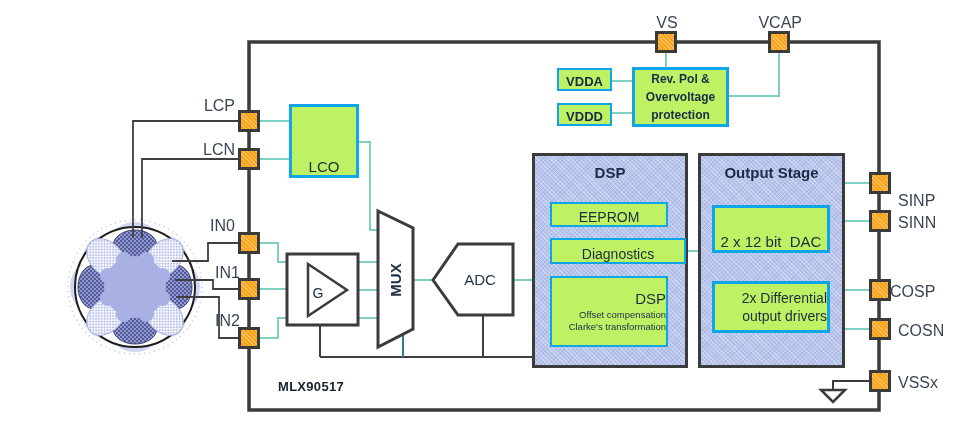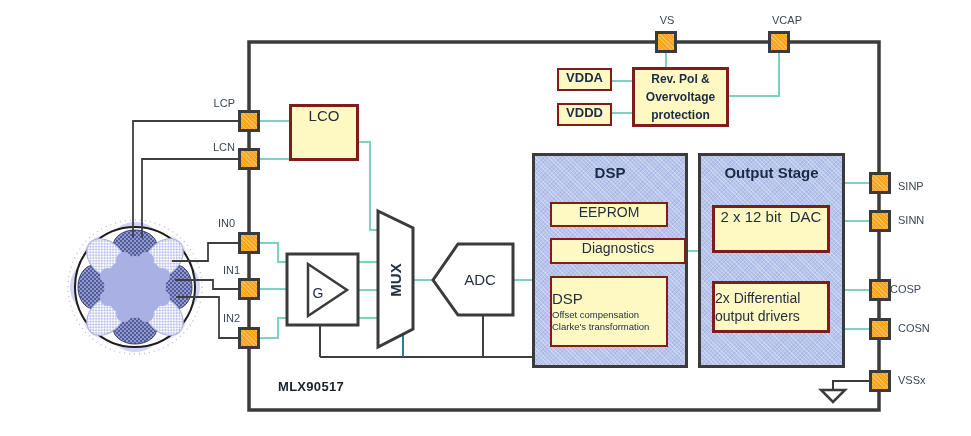--- a/index.html
+++ b/index.html
@@ -17,7 +17,7 @@
   .pin{position:absolute;box-sizing:content-box;width:16px;height:16px;border:3px solid #3a3a3a;
        background-color:#f9a41a;z-index:5;
        background-image:repeating-linear-gradient(45deg,rgba(255,255,255,.30) 0 1px,transparent 1px 3px);}
-  .pinlabel{position:absolute;font-size:11px;color:#3a4654;z-index:6;}
+  .pinlabel{position:absolute;font-size:16px;color:#3a4654;z-index:6;}
   .r{text-align:right;}
   .smalltxt{font-size:9.5px;line-height:12px;color:#22314a;}
   .chipname{position:absolute;left:278px;top:379px;font-size:13px;font-weight:bold;

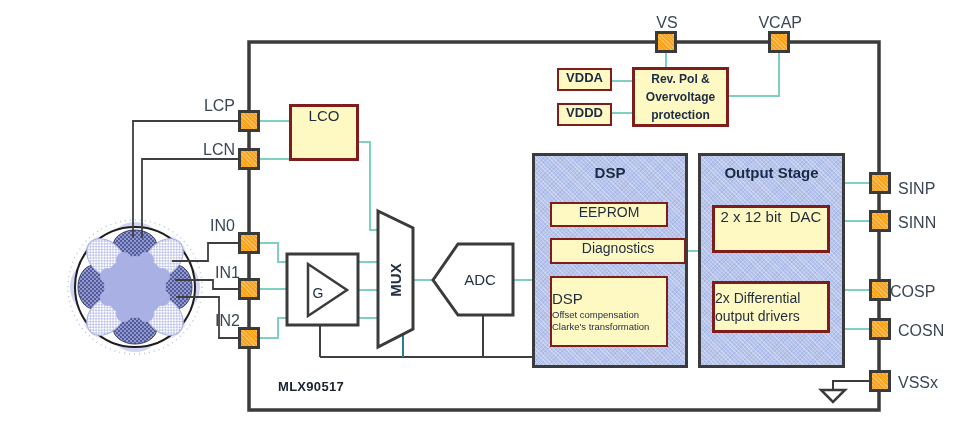--- a/index.html
+++ b/index.html
@@ -6,8 +6,8 @@
   #stage{position:relative;width:971px;height:436px;background:#ffffff;overflow:hidden;
          font-family:"Liberation Sans",sans-serif;color:#1f2c3d;}
   #wires{position:absolute;left:0;top:0;z-index:1;}
-  .box{position:absolute;box-sizing:border-box;background:#fef9c3;border:3px solid #7f1d1d;
-       display:flex;align-items:flex-start;justify-content:center;z-index:3;}
+  .box{position:absolute;box-sizing:border-box;background:#bef264;border:3px solid #0ea5e9;
+       display:flex;align-items:flex-end;justify-content:center;z-index:3;}
   .bigblock{position:absolute;box-sizing:border-box;border:3px solid #3b3b3b;z-index:2;
        background-color:#b7c5ed;
        background-image:repeating-linear-gradient(45deg,rgba(255,255,255,.30) 0 1px,transparent 1px 3px),

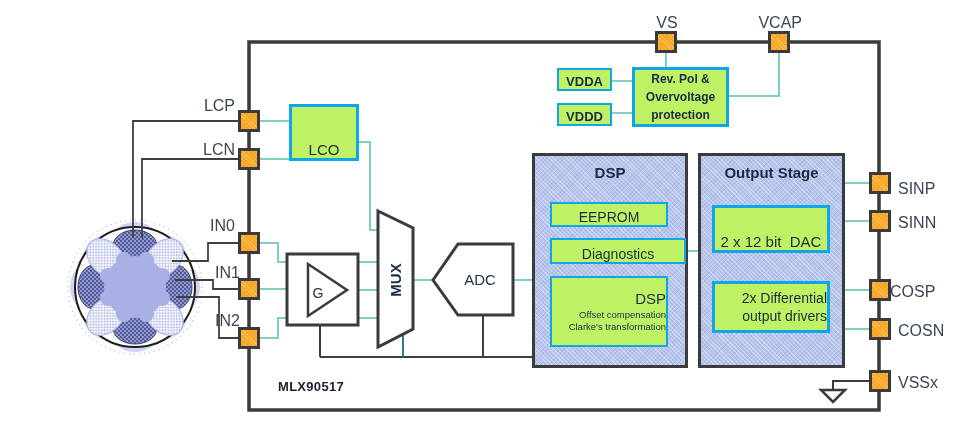--- a/index.html
+++ b/index.html
@@ -144,7 +144,7 @@
     </g>
   </svg>
 
-  <div class="box" style="left:289px;top:104px;width:70px;height:57px;font-size:15px;">
+  <div class="box" style="left:289px;top:104px;width:70px;height:74px;font-size:15px;">
     <span>LCO</span>
   </div>
 

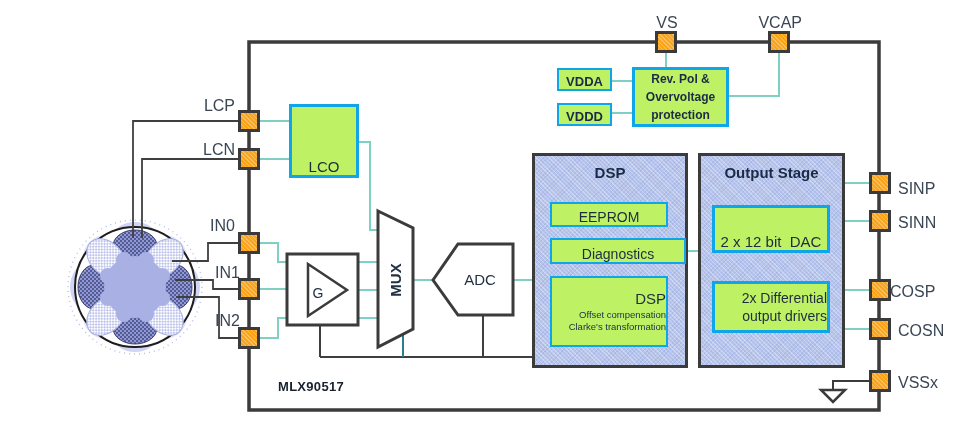--- a/index.html
+++ b/index.html
@@ -211,7 +211,7 @@
   <div class="pinlabel r" style="left:200px;top:312px;width:40px;">IN2</div>
   <div class="pinlabel" style="left:651px;top:14px;width:32px;text-align:center;">VS</div>
   <div class="pinlabel" style="left:758px;top:14px;width:44px;text-align:right;">VCAP</div>
-  <div class="pinlabel" style="left:898px;top:180px;width:45px;">SINP</div>
+  <div class="pinlabel" style="left:898px;top:192px;width:45px;">SINP</div>
   <div class="pinlabel" style="left:898px;top:214px;width:45px;">SINN</div>
   <div class="pinlabel" style="left:890px;top:283px;width:45px;">COSP</div>
   <div class="pinlabel" style="left:898px;top:322px;width:45px;">COSN</div>

